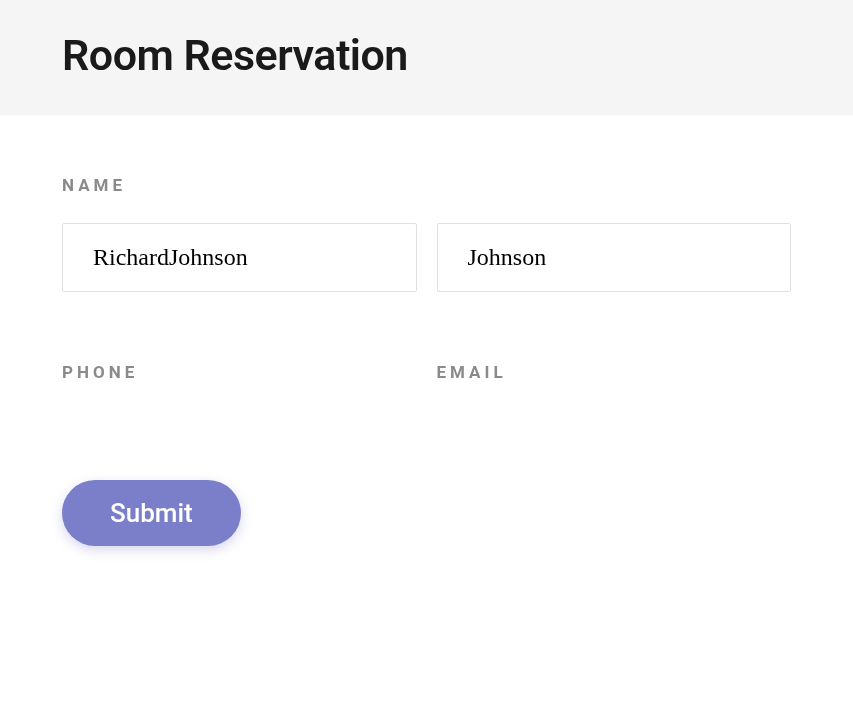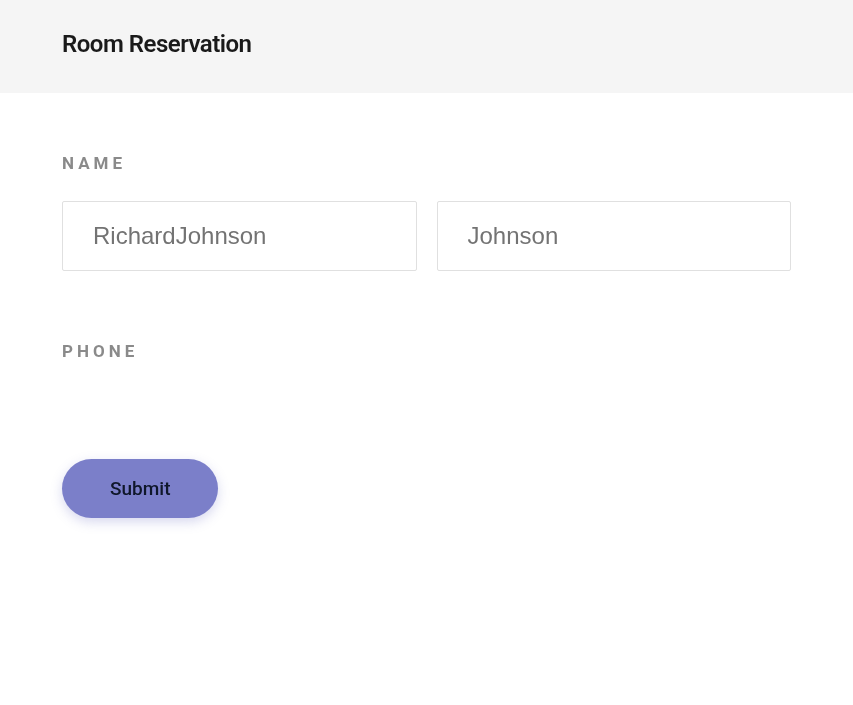--- a/index.html
+++ b/index.html
@@ -17,7 +17,7 @@
       padding: 30px 62px 35px 62px;
     }
     .header h1 {
-      font-size: 24px;
+      font-size: 43px;
       font-weight: 600;
       color: #1a1a1a;
       letter-spacing: -0.5px;

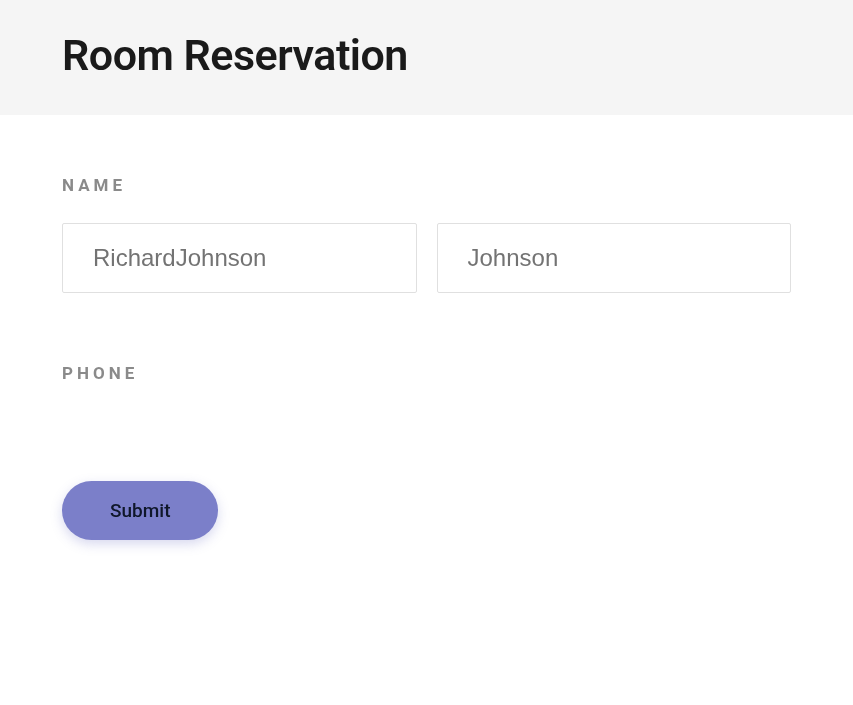--- a/index.html
+++ b/index.html
@@ -48,12 +48,12 @@
       width: 100%;
       padding: 20px 30px;
       font-size: 24px;
-      color: #737373;
+      color: #000000;
       border: 1px solid #e0e0e0;
       border-radius: 2px;
       background: #ffffff;
       outline: none;
-      font-family: Liberation Sans, sans-serif;
+      font-family: Liberation Serif, serif;
     }
     .submit-btn {
       background: #7b7fc9;

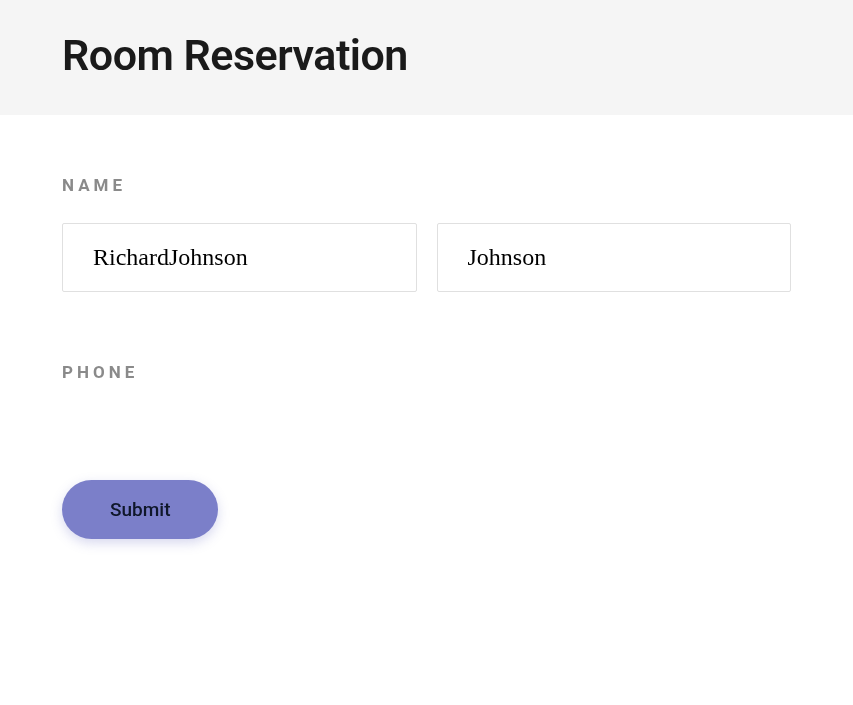--- a/index.html
+++ b/index.html
@@ -93,6 +93,7 @@
       <label class="label">PHONE</label>
     </div>
     <div class="col">
+      <label class="label">EMAIL</label>
     </div>
   </div>
 

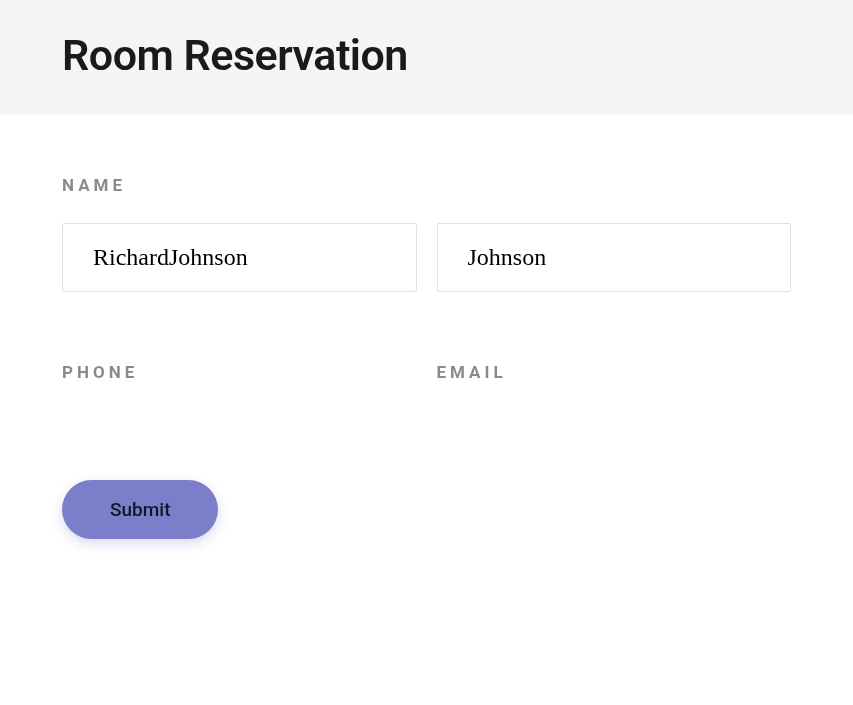--- a/index.html
+++ b/index.html
@@ -57,8 +57,8 @@
     }
     .submit-btn {
       background: #7b7fc9;
-      color: #0f172a;
-      font-size: 19px;
+      color: #ffffff;
+      font-size: 26px;
       font-weight: 500;
       padding: 18px 48px;
       border: none;

